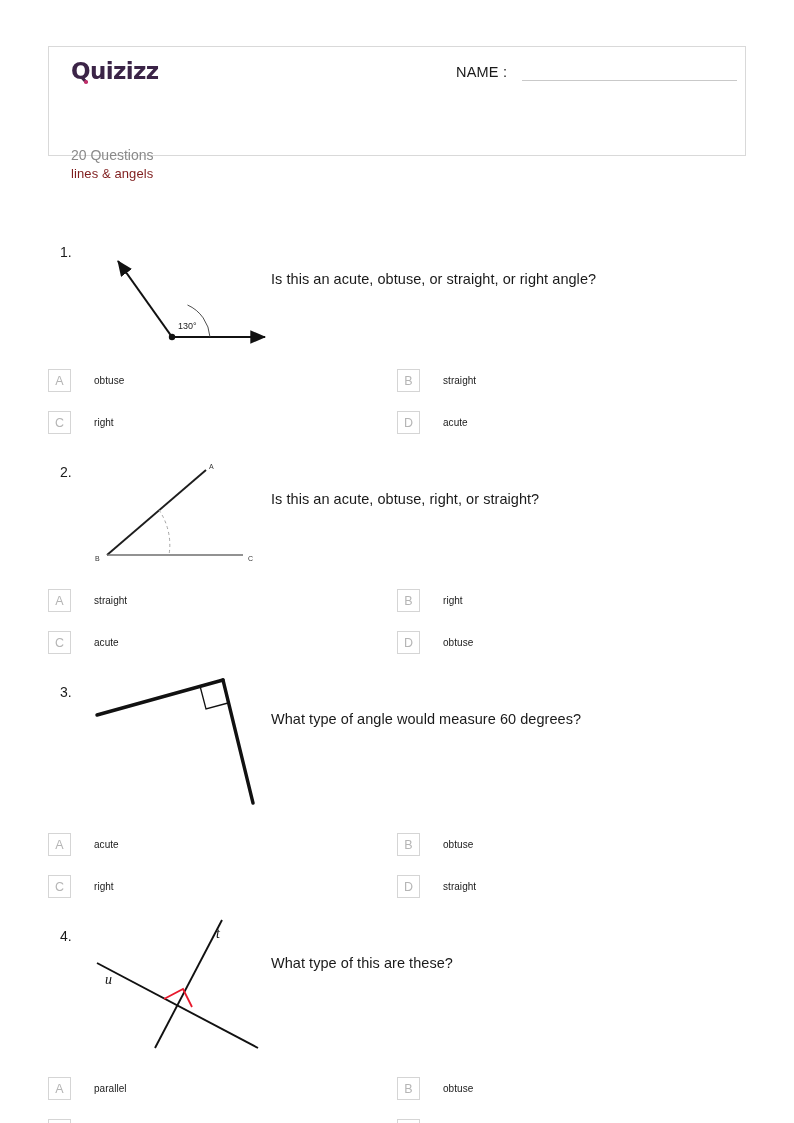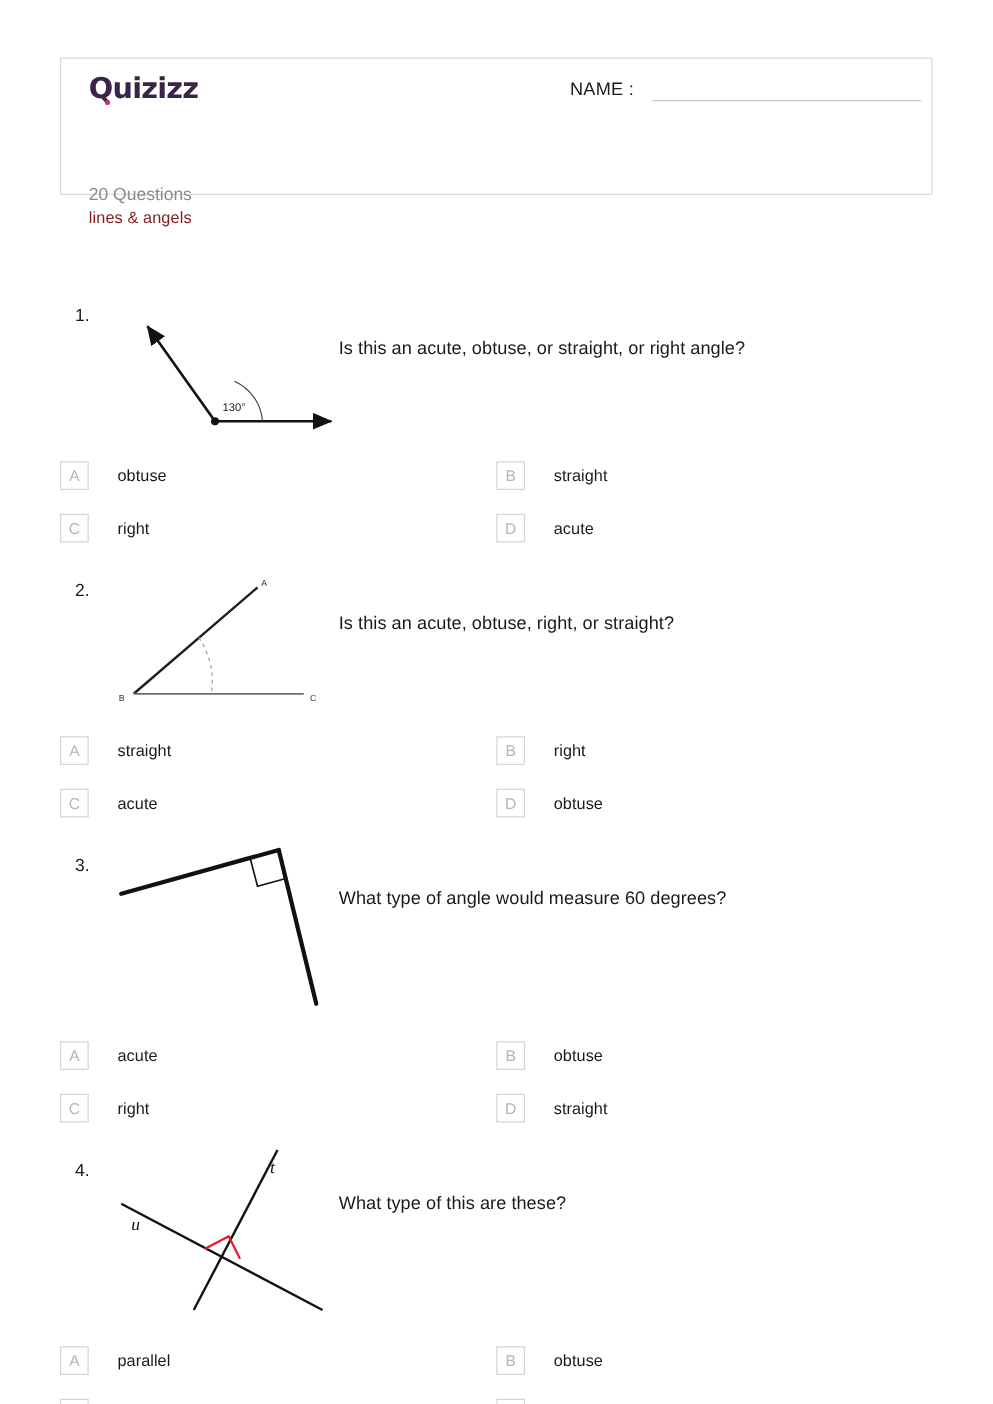--- a/index.html
+++ b/index.html
@@ -166,7 +166,7 @@
   }
   .opt-label {
     margin-left: 23px;
-    font-size: 13px;
+    font-size: 10px;
     color: #1a1a1a;
     letter-spacing: 0.05px;
   }

